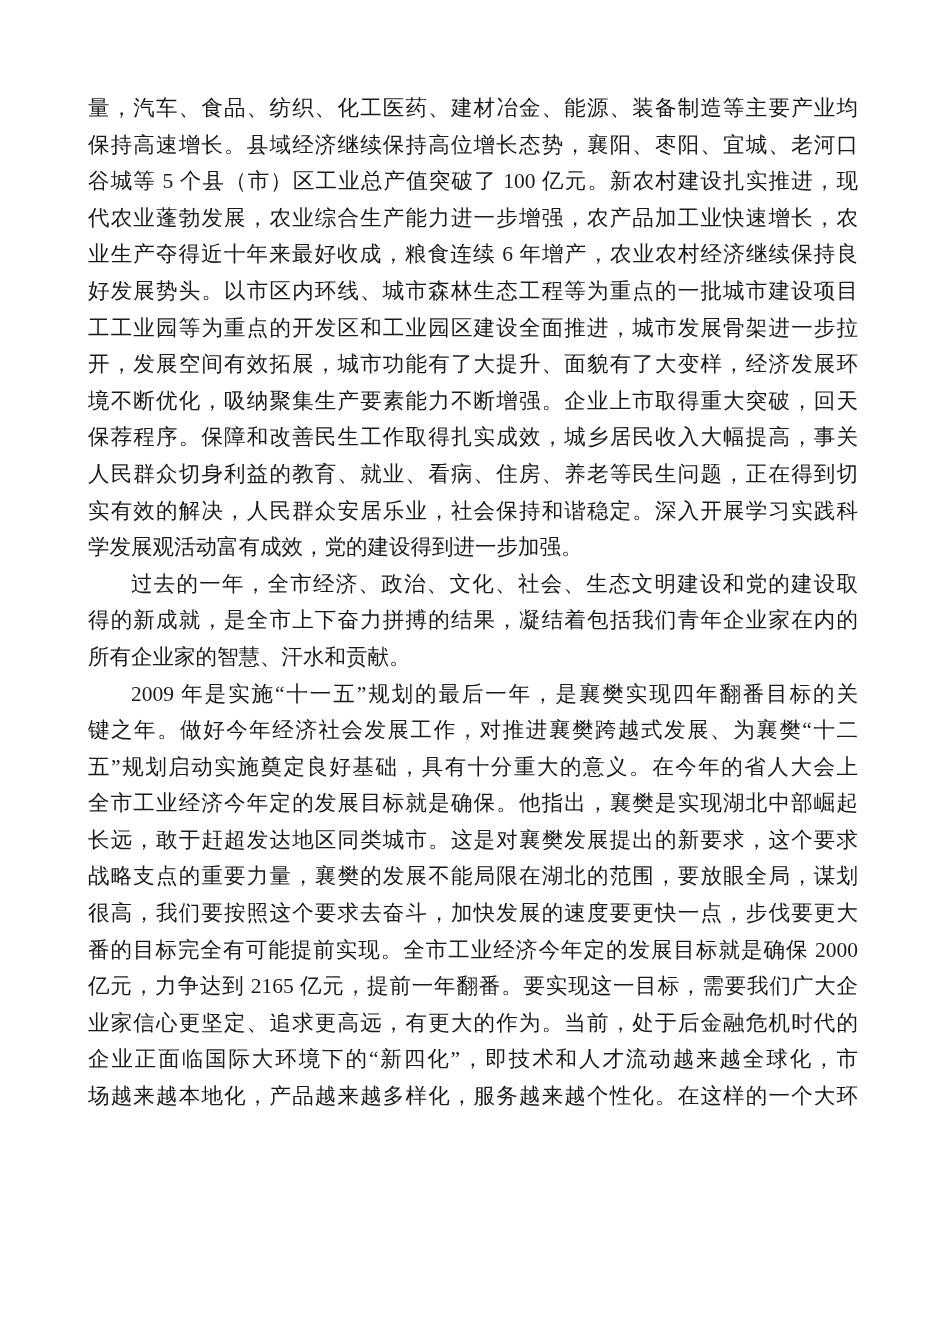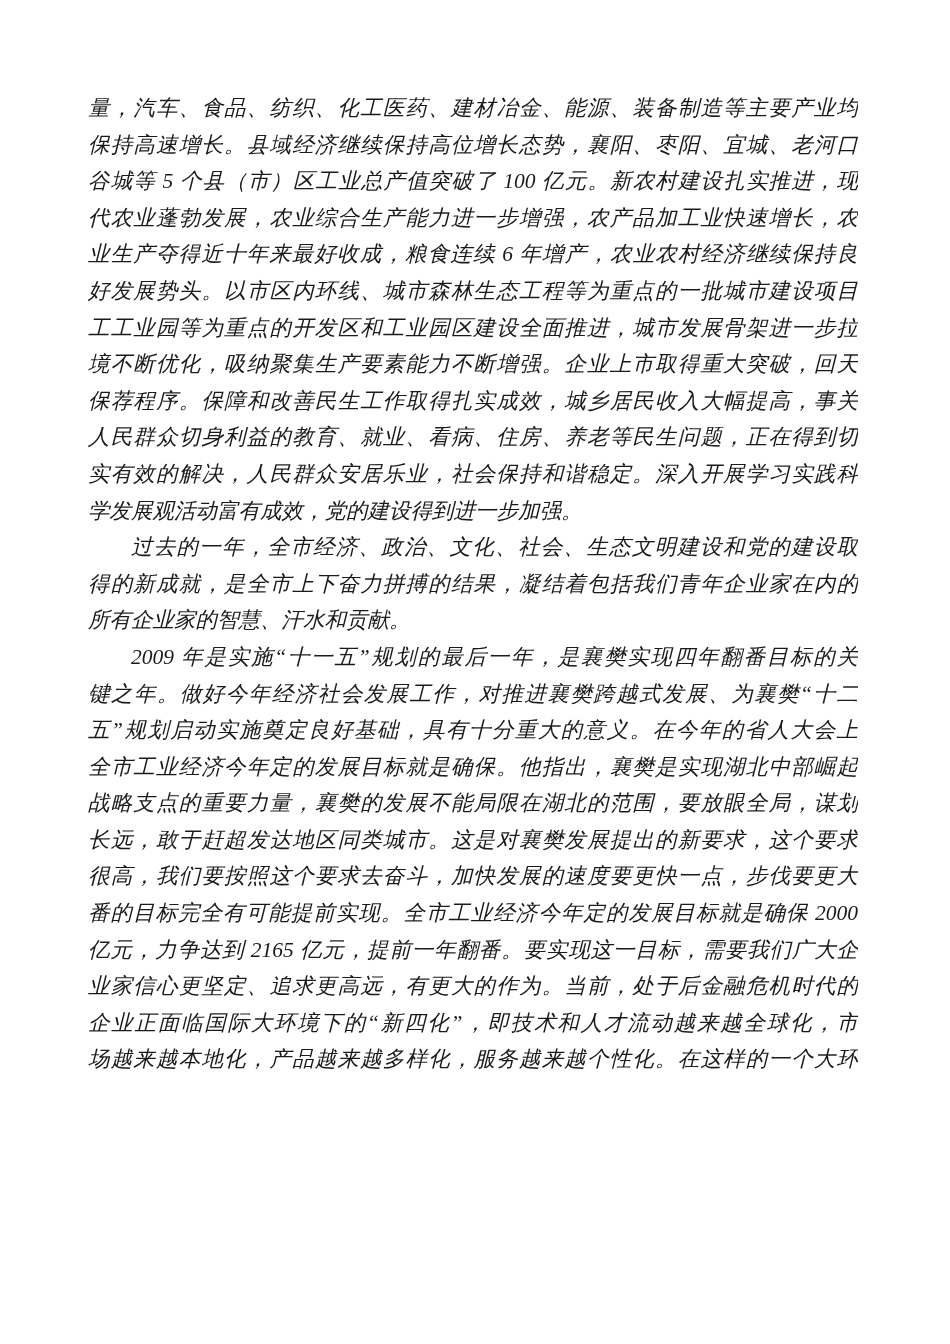--- a/index.html
+++ b/index.html
@@ -2,7 +2,7 @@
 <html><head>
 <meta charset="utf-8">
 <style>
-  * { margin: 0; padding: 0; box-sizing: border-box; font-style: italic; }
+  * { margin: 0; padding: 0; box-sizing: border-box; }
   html, body { background: #ffffff; }
   body {
     width: 950px;

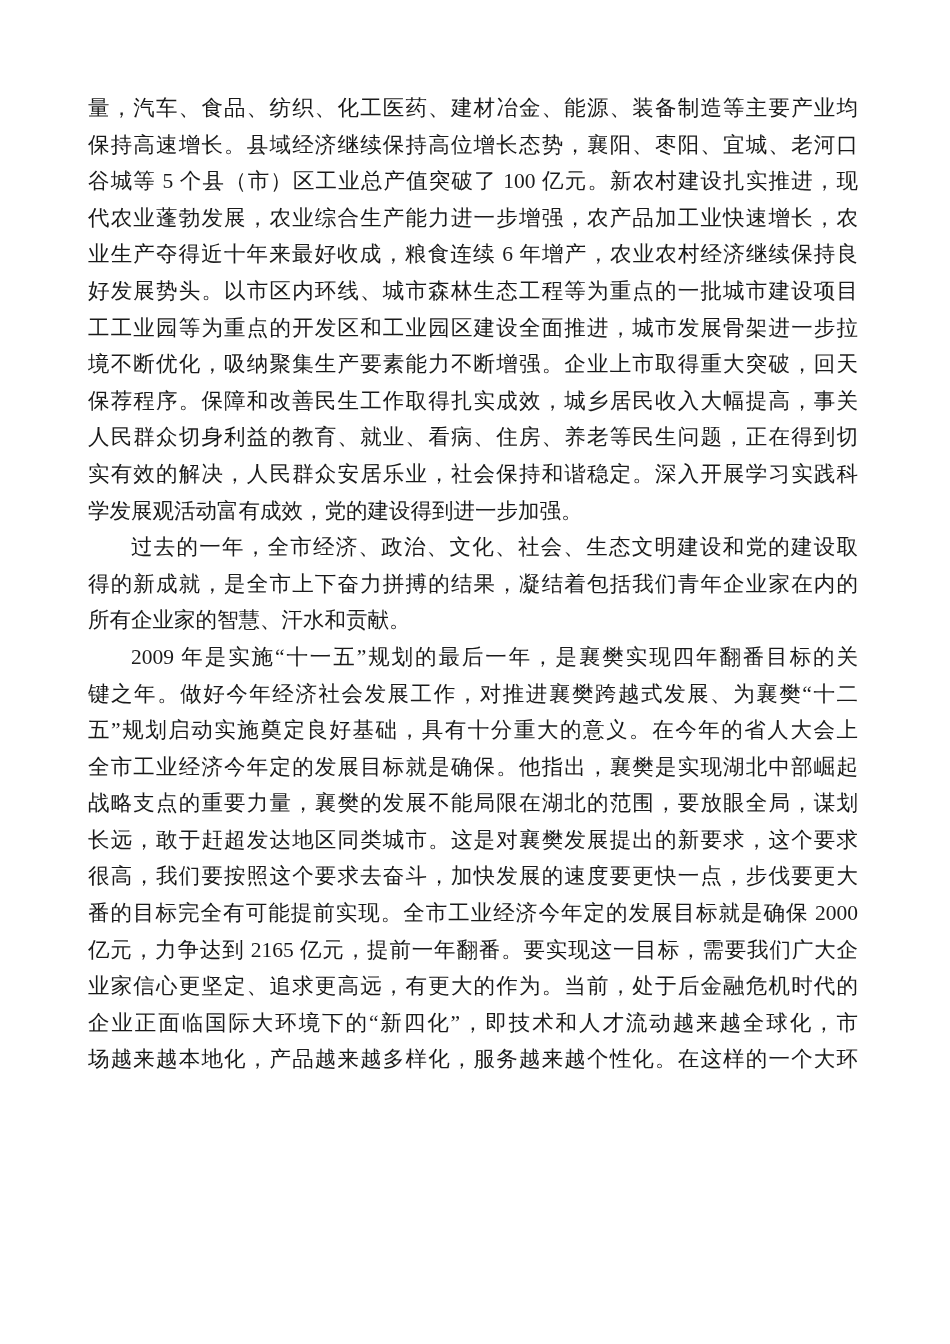--- a/index.html
+++ b/index.html
@@ -55,6 +55,7 @@
       <div class="line">业生产夺得近十年来最好收成，粮食连续 6 年增产，农业农村经济继续保持良</div>
       <div class="line">好发展势头。以市区内环线、城市森林生态工程等为重点的一批城市建设项目</div>
       <div class="line">工工业园等为重点的开发区和工业园区建设全面推进，城市发展骨架进一步拉</div>
+      <div class="line">开，发展空间有效拓展，城市功能有了大提升、面貌有了大变样，经济发展环</div>
       <div class="line">境不断优化，吸纳聚集生产要素能力不断增强。企业上市取得重大突破，回天</div>
       <div class="line">保荐程序。保障和改善民生工作取得扎实成效，城乡居民收入大幅提高，事关</div>
       <div class="line">人民群众切身利益的教育、就业、看病、住房、养老等民生问题，正在得到切</div>

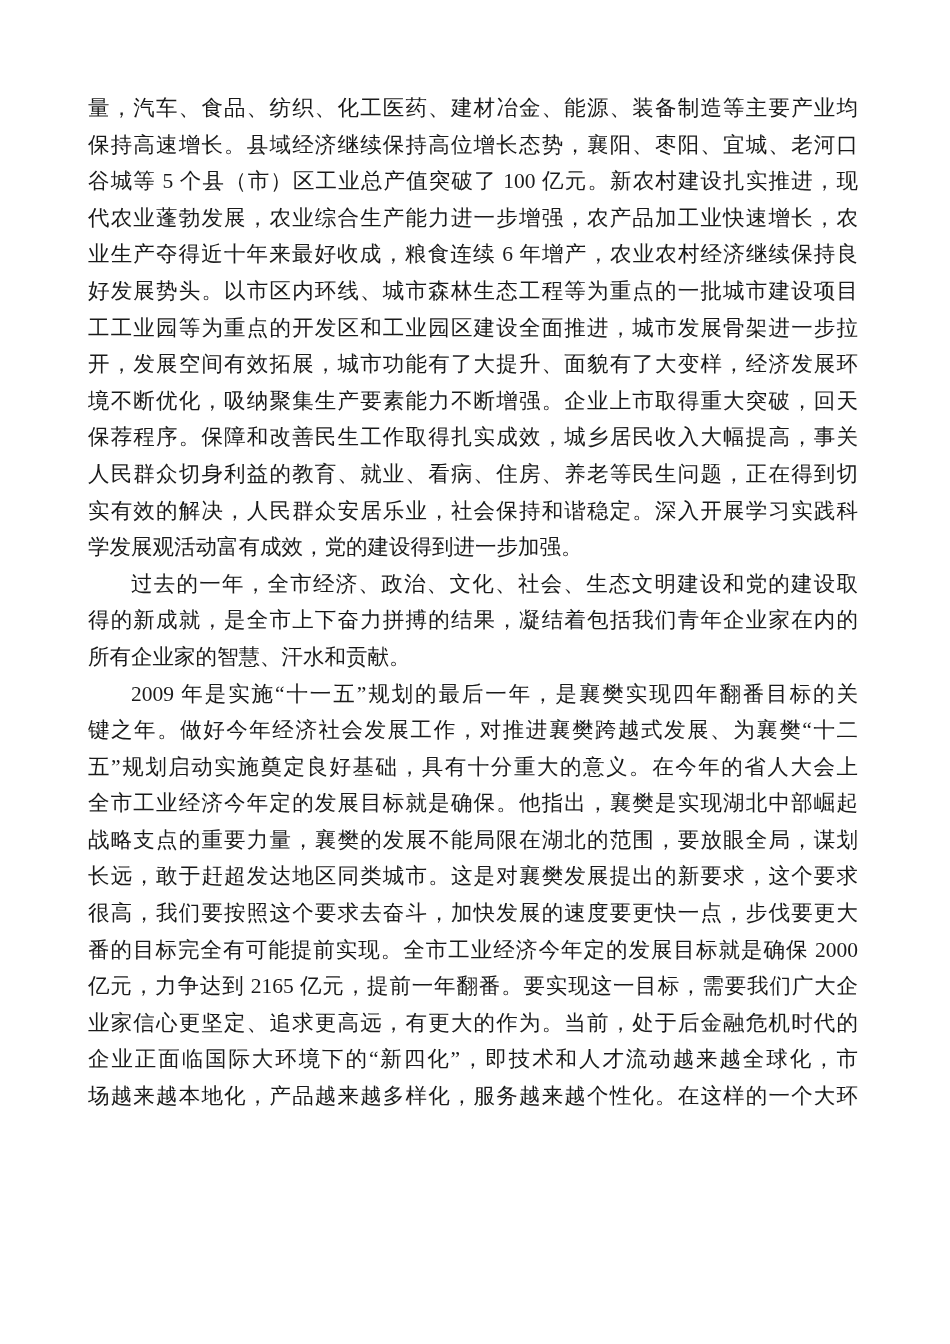--- a/index.html
+++ b/index.html
@@ -74,8 +74,8 @@
       <div class="line">键之年。做好今年经济社会发展工作，对推进襄樊跨越式发展、为襄樊“十二</div>
       <div class="line">五”规划启动实施奠定良好基础，具有十分重大的意义。在今年的省人大会上</div>
       <div class="line">全市工业经济今年定的发展目标就是确保。他指出，襄樊是实现湖北中部崛起</div>
+      <div class="line">长远，敢于赶超发达地区同类城市。这是对襄樊发展提出的新要求，这个要求</div>
       <div class="line">战略支点的重要力量，襄樊的发展不能局限在湖北的范围，要放眼全局，谋划</div>
-      <div class="line">长远，敢于赶超发达地区同类城市。这是对襄樊发展提出的新要求，这个要求</div>
       <div class="line">很高，我们要按照这个要求去奋斗，加快发展的速度要更快一点，步伐要更大</div>
       <div class="line">番的目标完全有可能提前实现。全市工业经济今年定的发展目标就是确保 2000</div>
       <div class="line">亿元，力争达到 2165 亿元，提前一年翻番。要实现这一目标，需要我们广大企</div>

